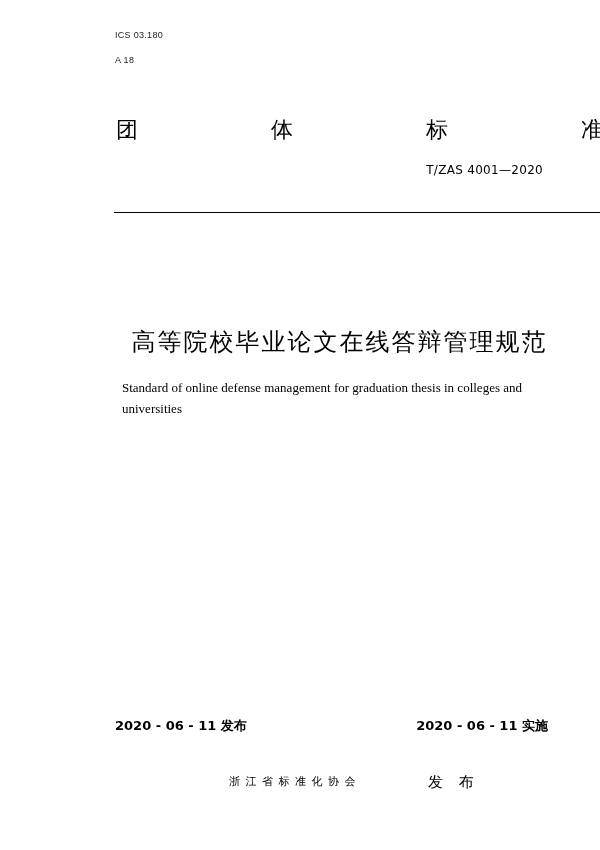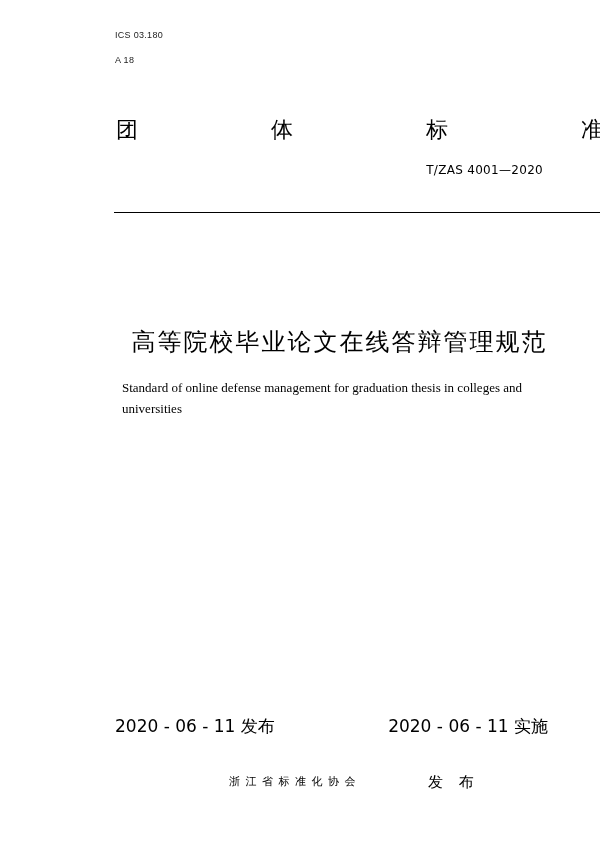--- a/index.html
+++ b/index.html
@@ -84,9 +84,10 @@
 
     .issue-date, .impl-date {
       top: 718px;
-      font-size: 17px;
+      font-size: 13px;
       line-height: 16px;
       font-family: "DejaVu Sans", sans-serif;
+      font-weight: bold;
     }
     .issue-date { left: 73px; }
     .impl-date { right: 52px; }

